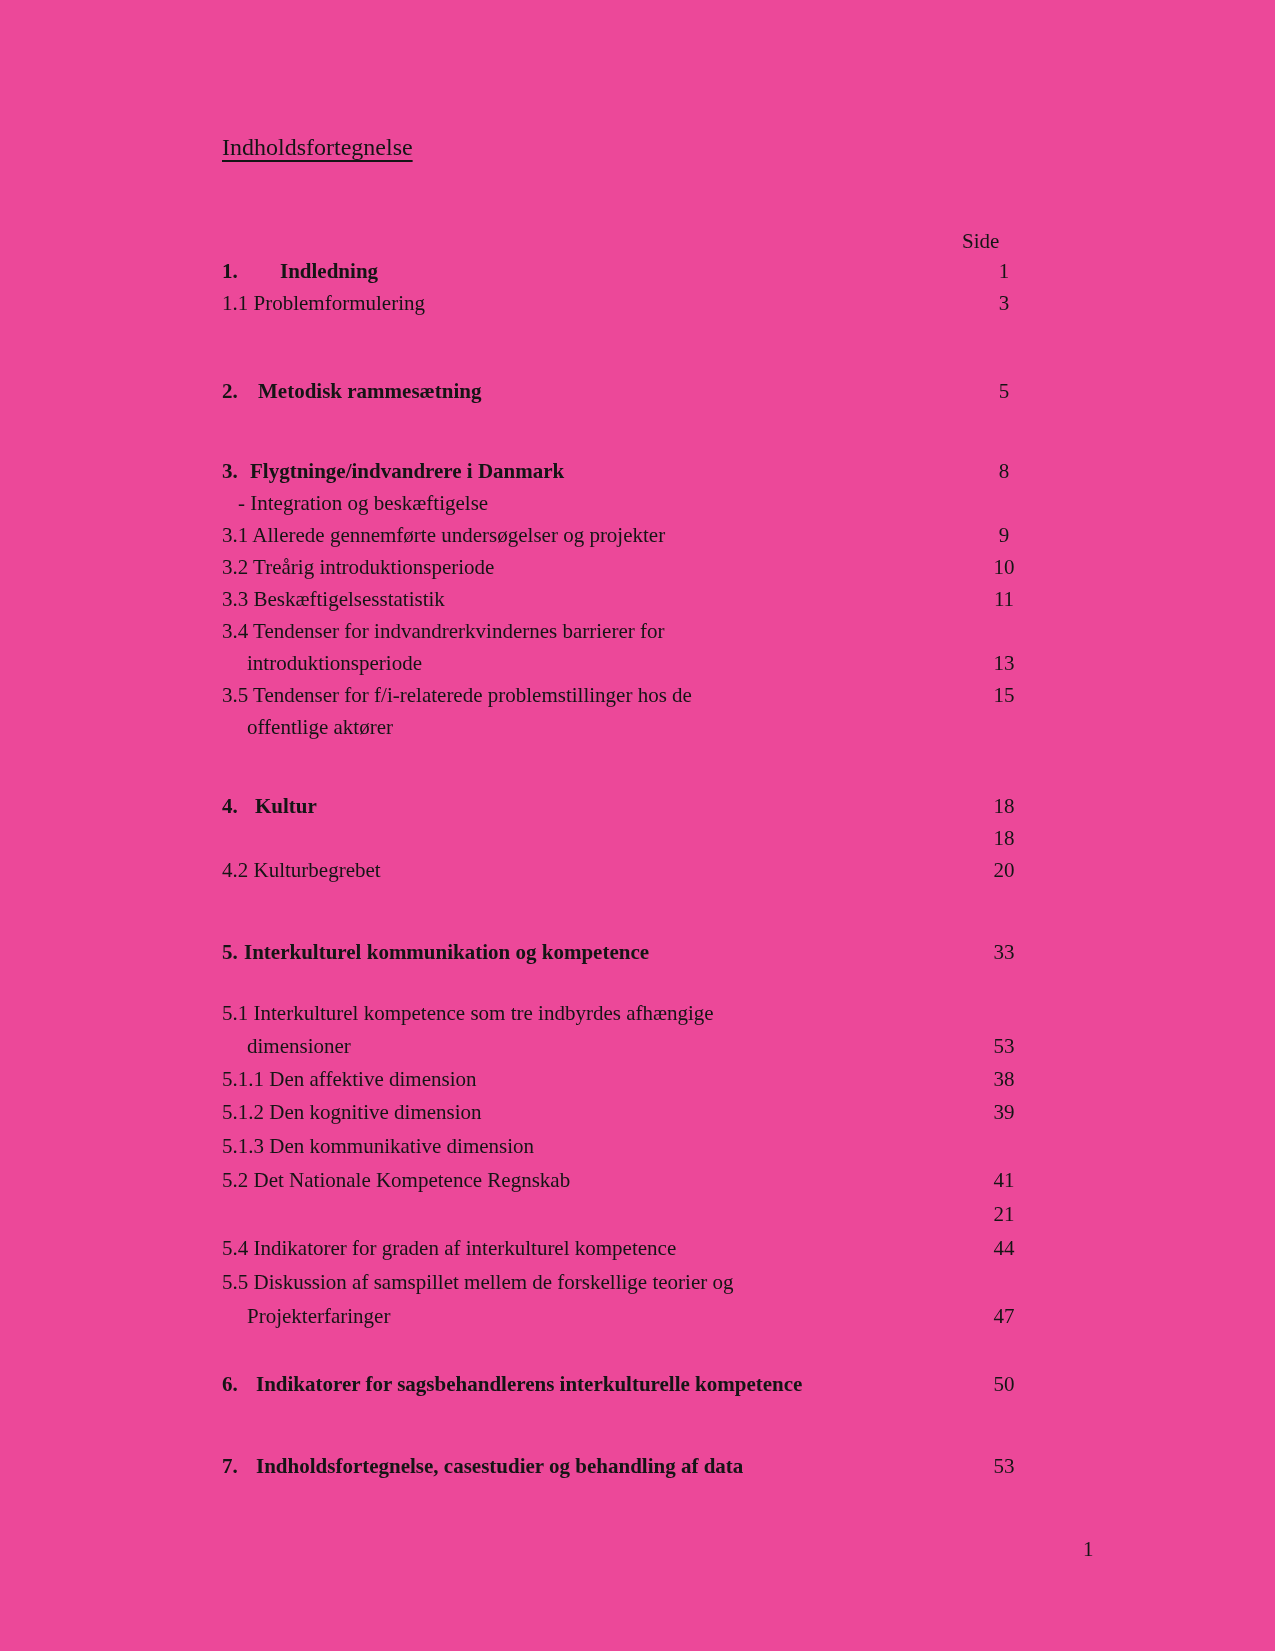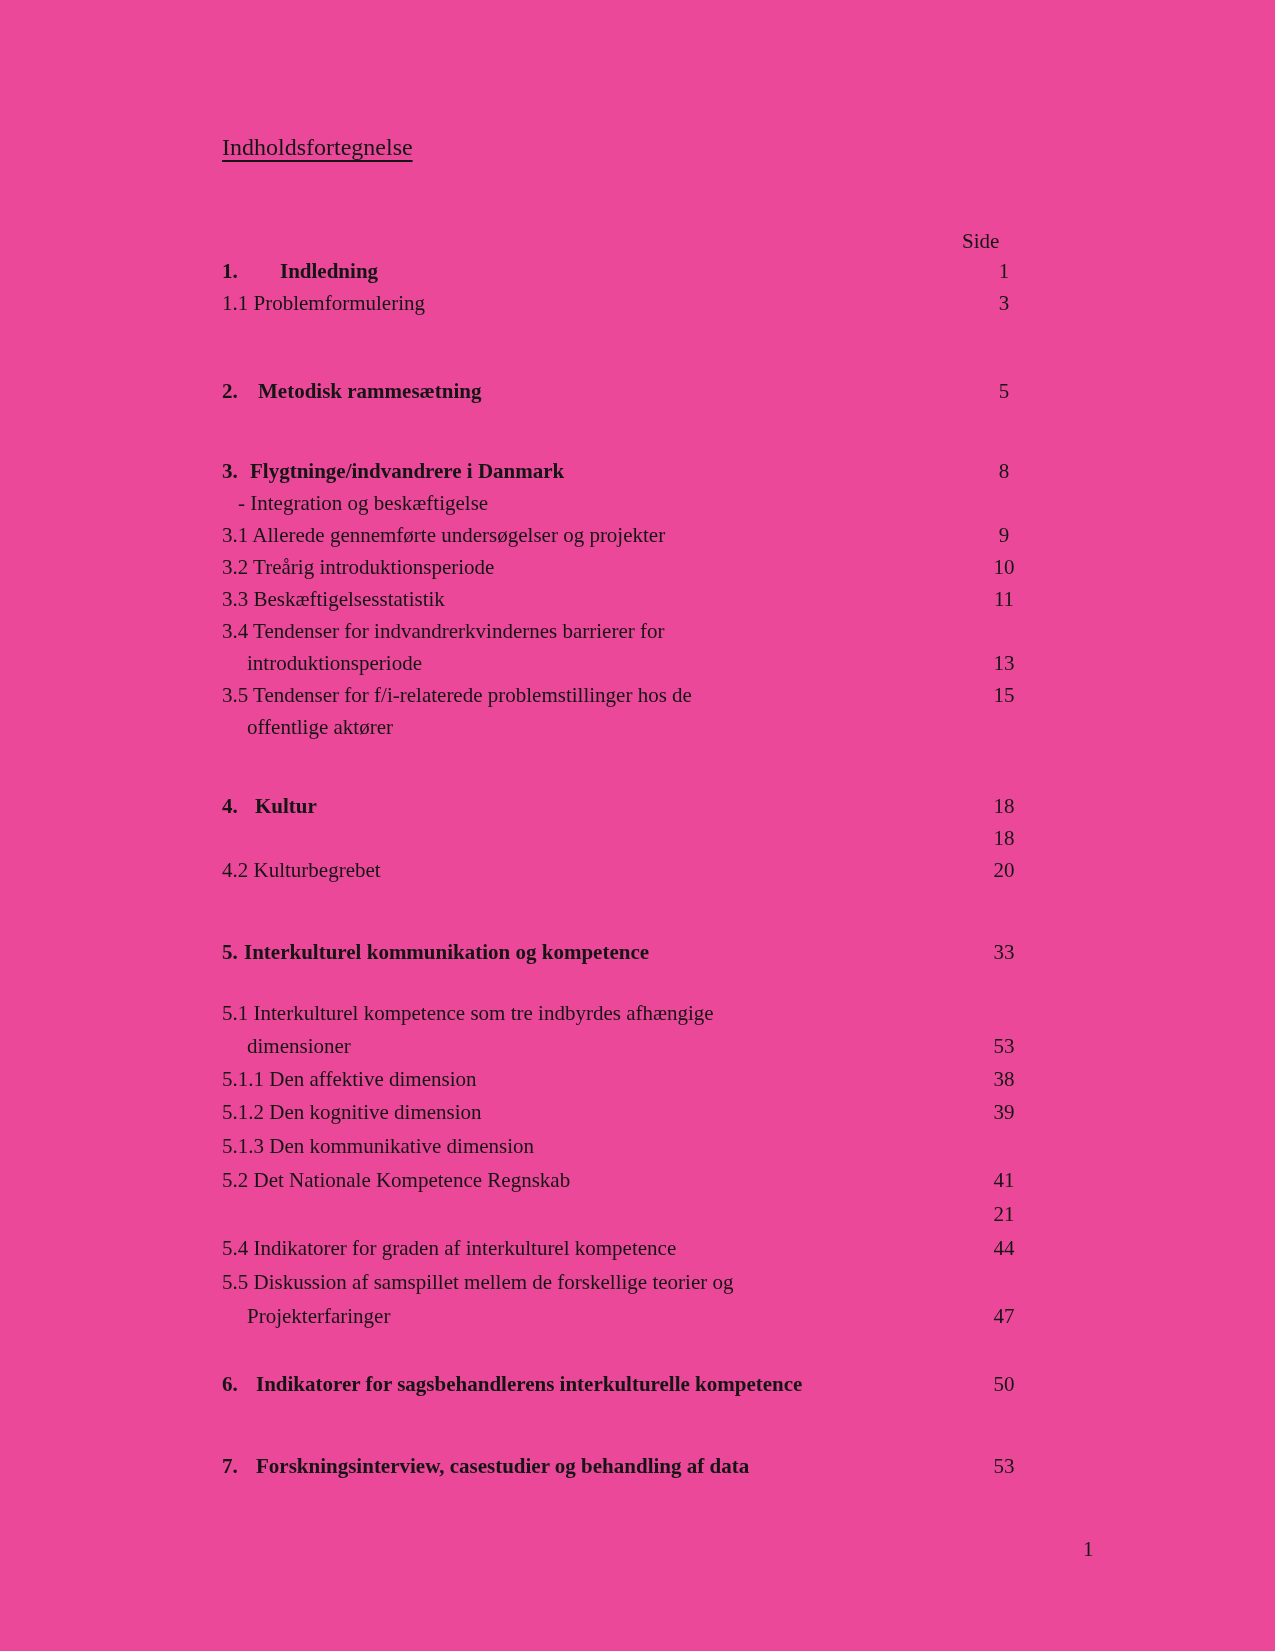--- a/index.html
+++ b/index.html
@@ -206,7 +206,7 @@
   </div>
 
   <div class="row b" style="top:1450px">
-    <span class="num" style="width:34px">7.</span><span class="t">Forskningsinterview, casestudier og behandling af data</span>
+    <span class="num" style="width:34px">7.</span><span class="t">Indholdsfortegnelse, casestudier og behandling af data</span>
     <span class="pg">53</span>
   </div>
 

